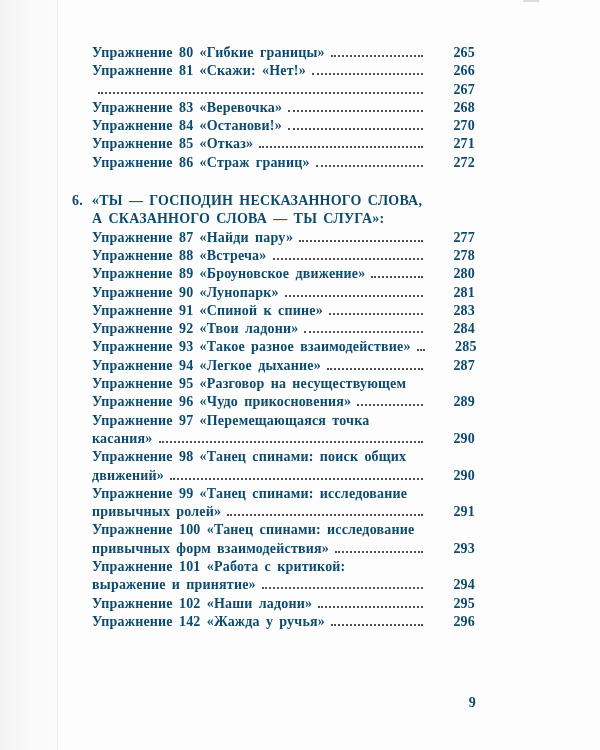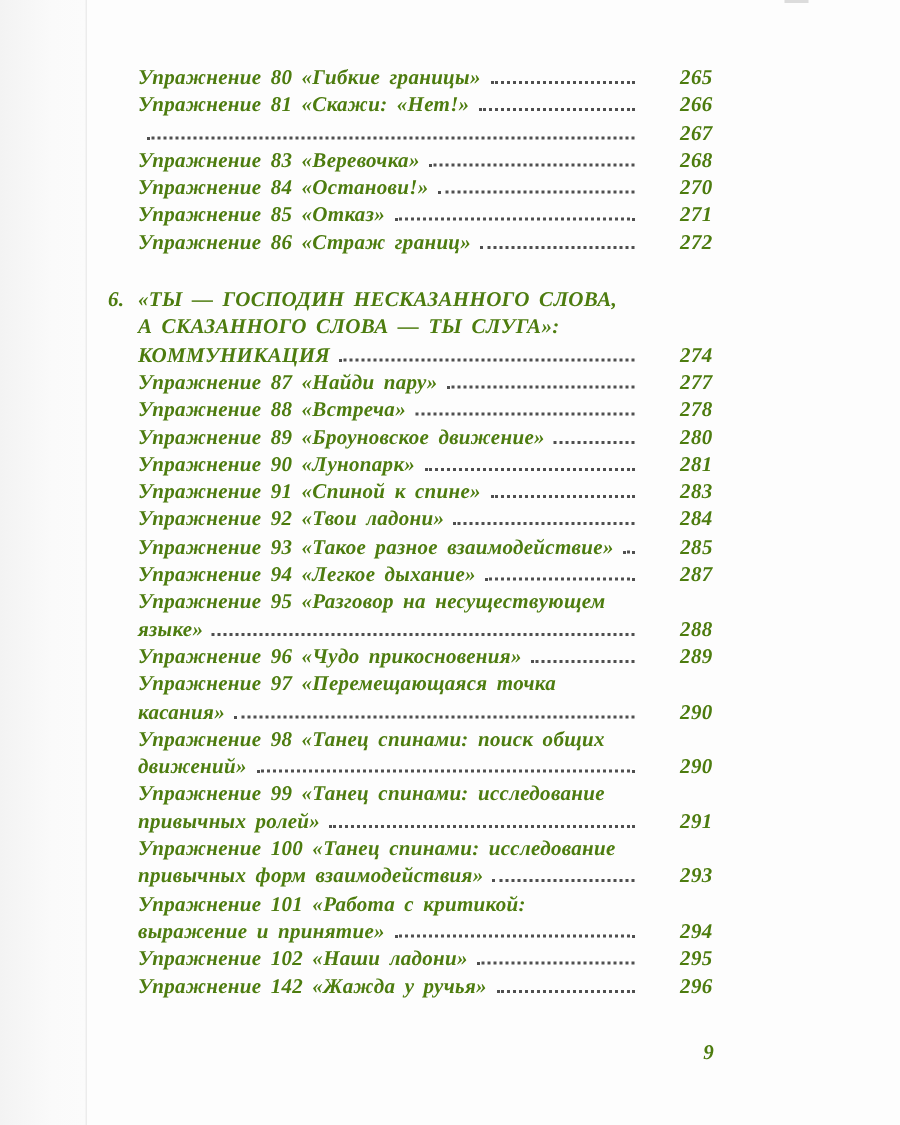--- a/index.html
+++ b/index.html
@@ -13,13 +13,12 @@
     width: 600px; height: 750px;
     background: #fdfdfd;
     overflow: hidden;
-    color: #4d7c0f;
+    color: #0c4a6e;
     font-weight: bold;
     font-size: 14px;
     line-height: 18.3px;
     letter-spacing: 0.2px;
     word-spacing: 2.5px;
-    font-style: italic;
   }
   .edge-band {
     position: absolute; left: 0; top: 0;

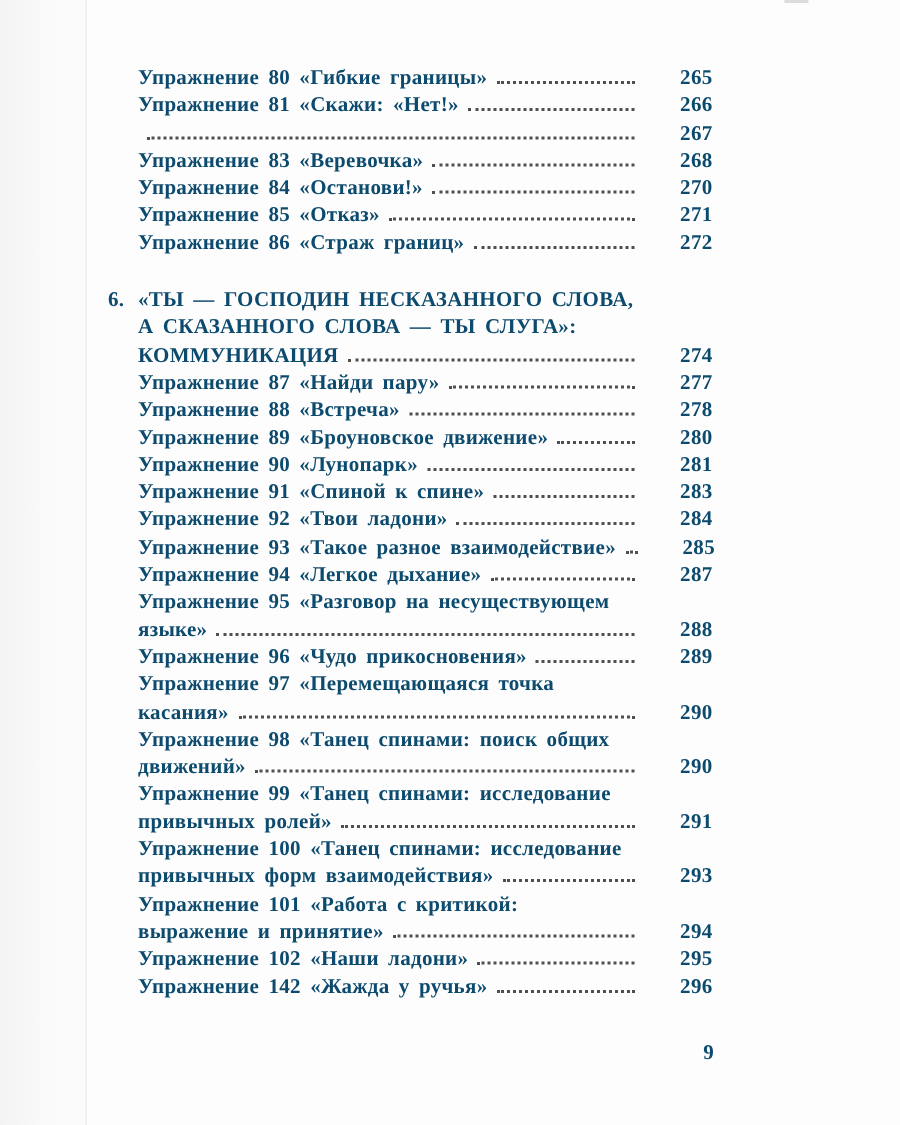--- a/index.html
+++ b/index.html
@@ -109,11 +109,6 @@
         <span class="num">6.</span>
         <div class="line">«ТЫ — ГОСПОДИН НЕСКАЗАННОГО СЛОВА,</div>
         <div class="line">А СКАЗАННОГО СЛОВА — ТЫ СЛУГА»:</div>
-        <div class="line flexline">
-          <span class="label">КОММУНИКАЦИЯ</span>
-          <span class="dots"></span>
-          <span class="pageref">274</span>
-        </div>
       </div>
       <div class="entry">
         <div class="line flexline">

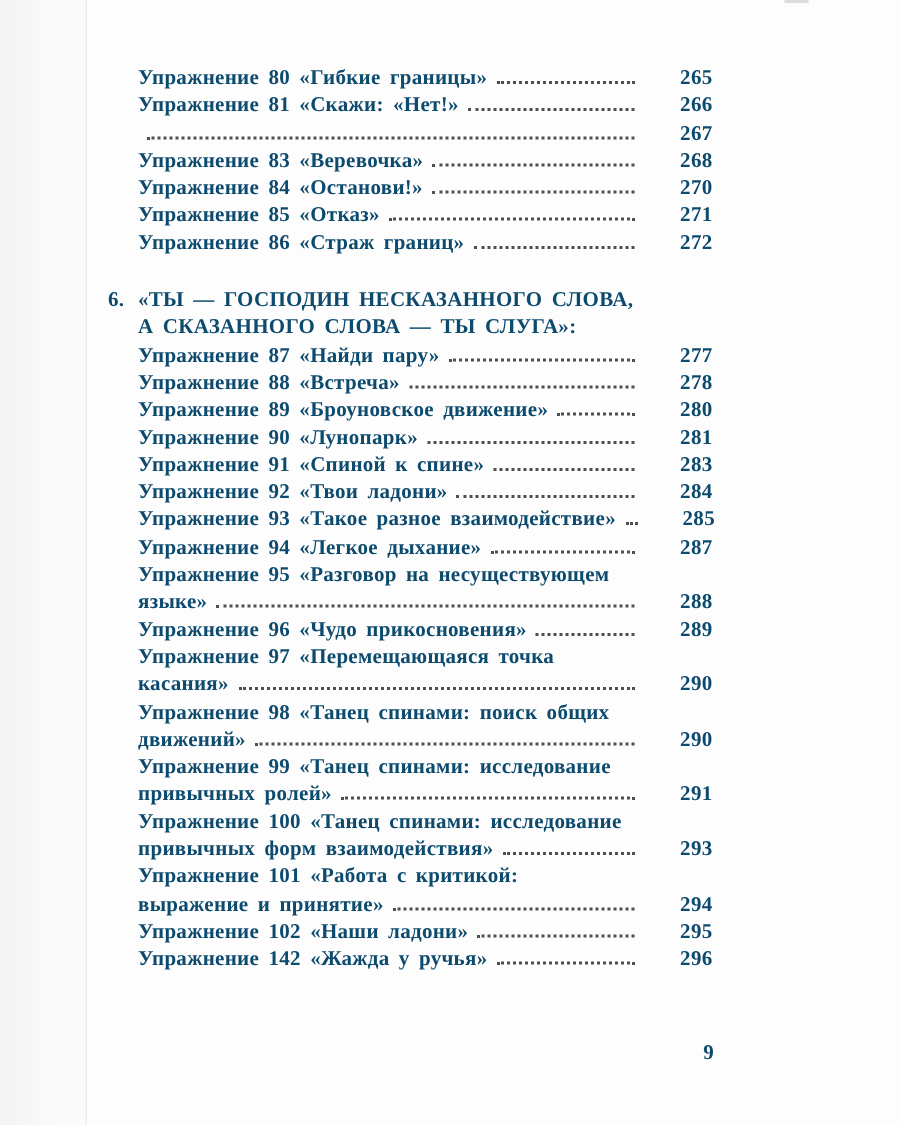--- a/index.html
+++ b/index.html
@@ -168,11 +168,6 @@
       </div>
       <div class="entry">
         <div class="line">Упражнение 95 «Разговор на несуществующем</div>
-        <div class="line flexline">
-          <span class="label">языке»</span>
-          <span class="dots"></span>
-          <span class="pageref">288</span>
-        </div>
       </div>
       <div class="entry">
         <div class="line flexline">

